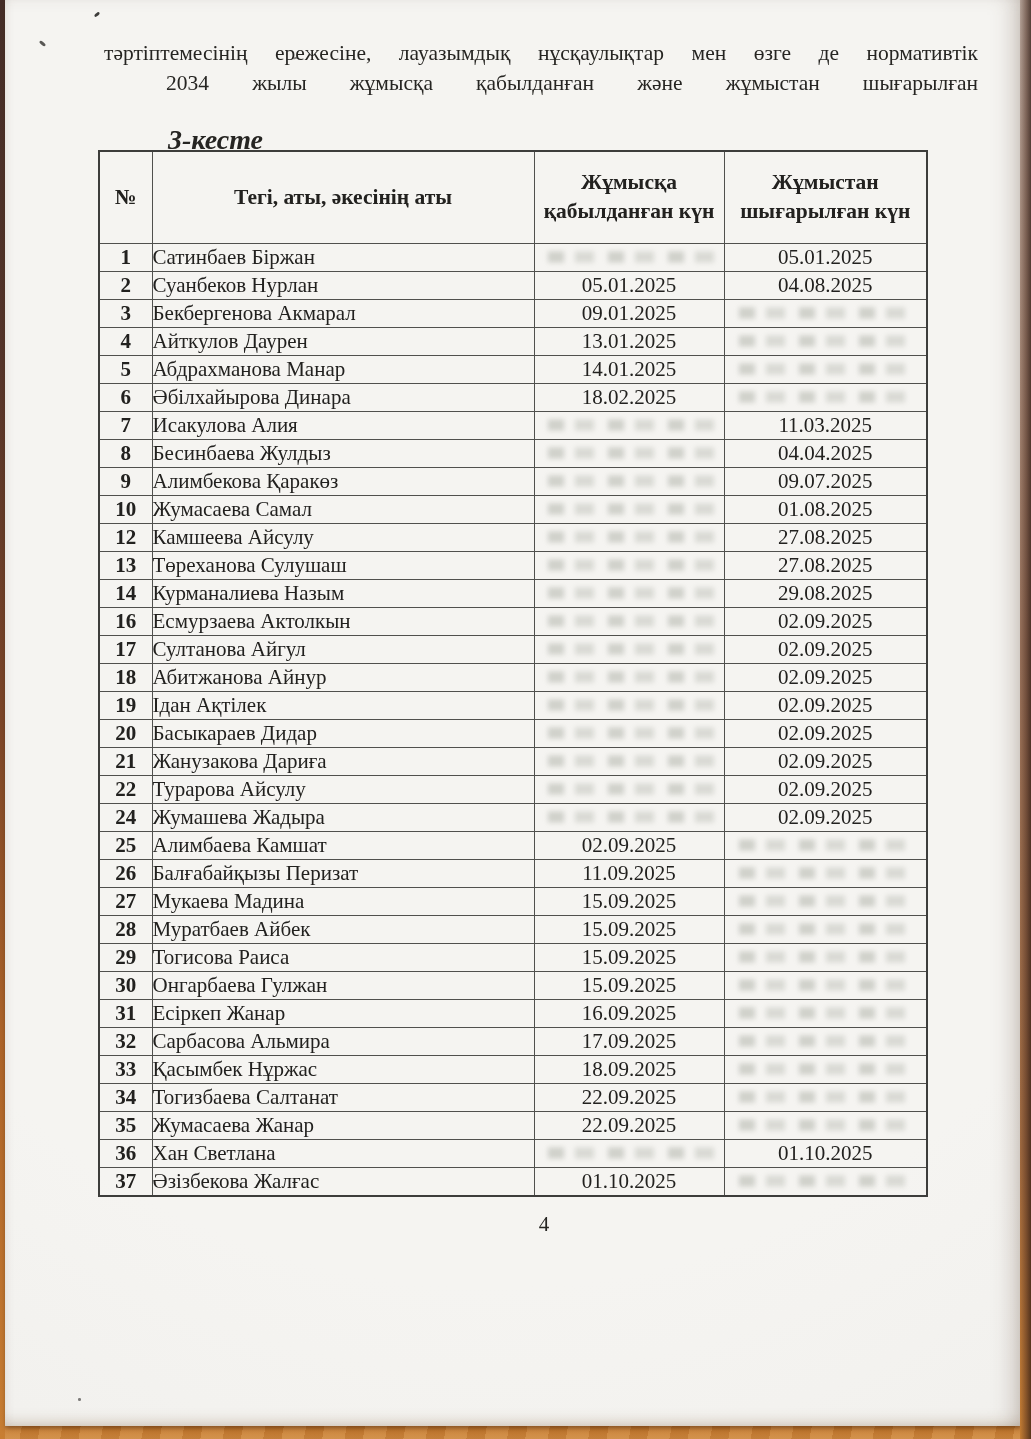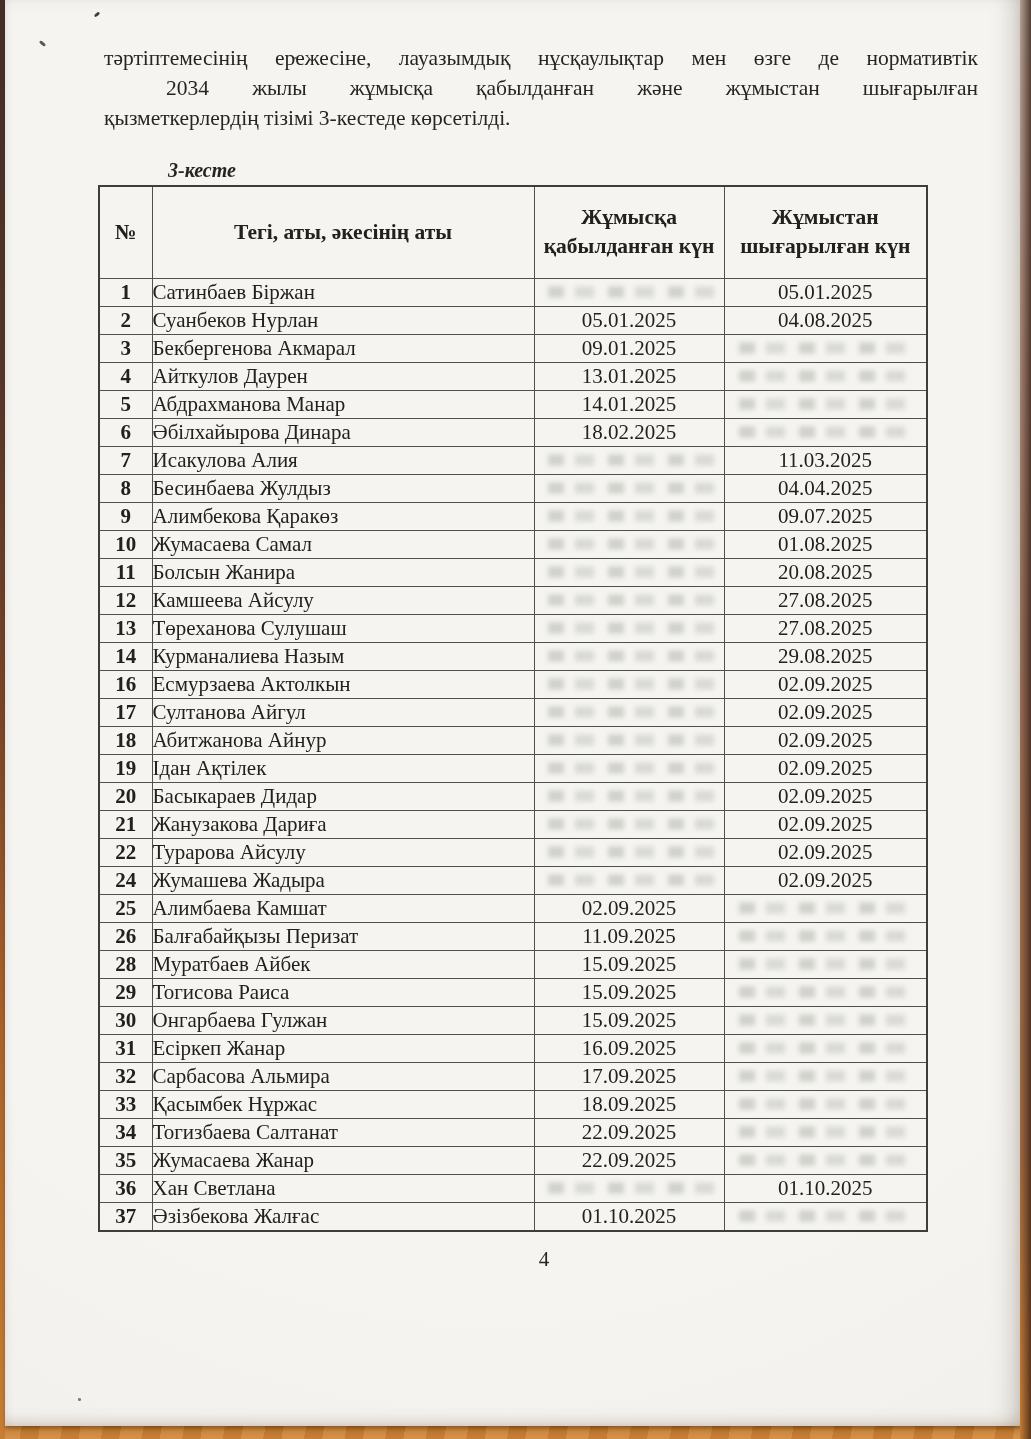--- a/index.html
+++ b/index.html
@@ -35,7 +35,7 @@
       1px 2px 5px rgba(60,30,10,.45);
     color: #262522;
   }
-  .content { position: absolute; left: 0; top: 0; width: 100%; padding-top: 43px; }
+  .content { position: absolute; left: 0; top: 12px; width: 100%; padding-top: 26px; }
 
   .text-block { margin-left: 99px; width: 874px; font-size: 21.5px; line-height: 30px; }
   .para { margin: 0; }

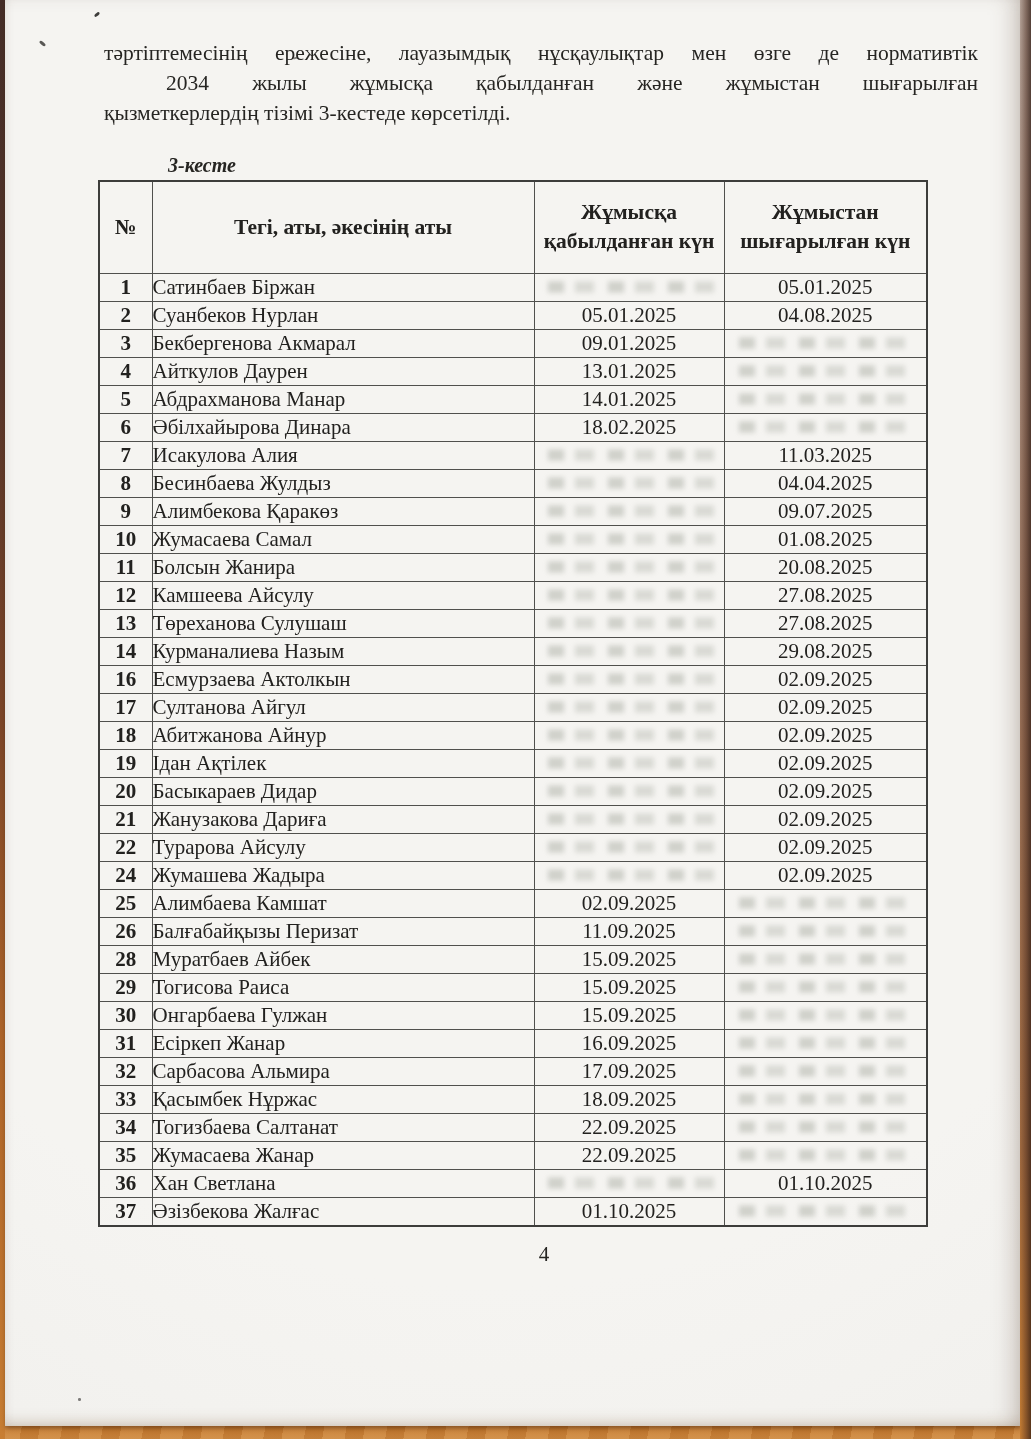--- a/index.html
+++ b/index.html
@@ -108,7 +108,6 @@
         </p>
         <p class="para">
           <span class="jline ind">2034 жылы жұмысқа қабылданған және жұмыстан шығарылған</span>
-          <span class="lline">қызметкерлердің тізімі 3-кестеде көрсетілді.</span>
         </p>
       </div>
 

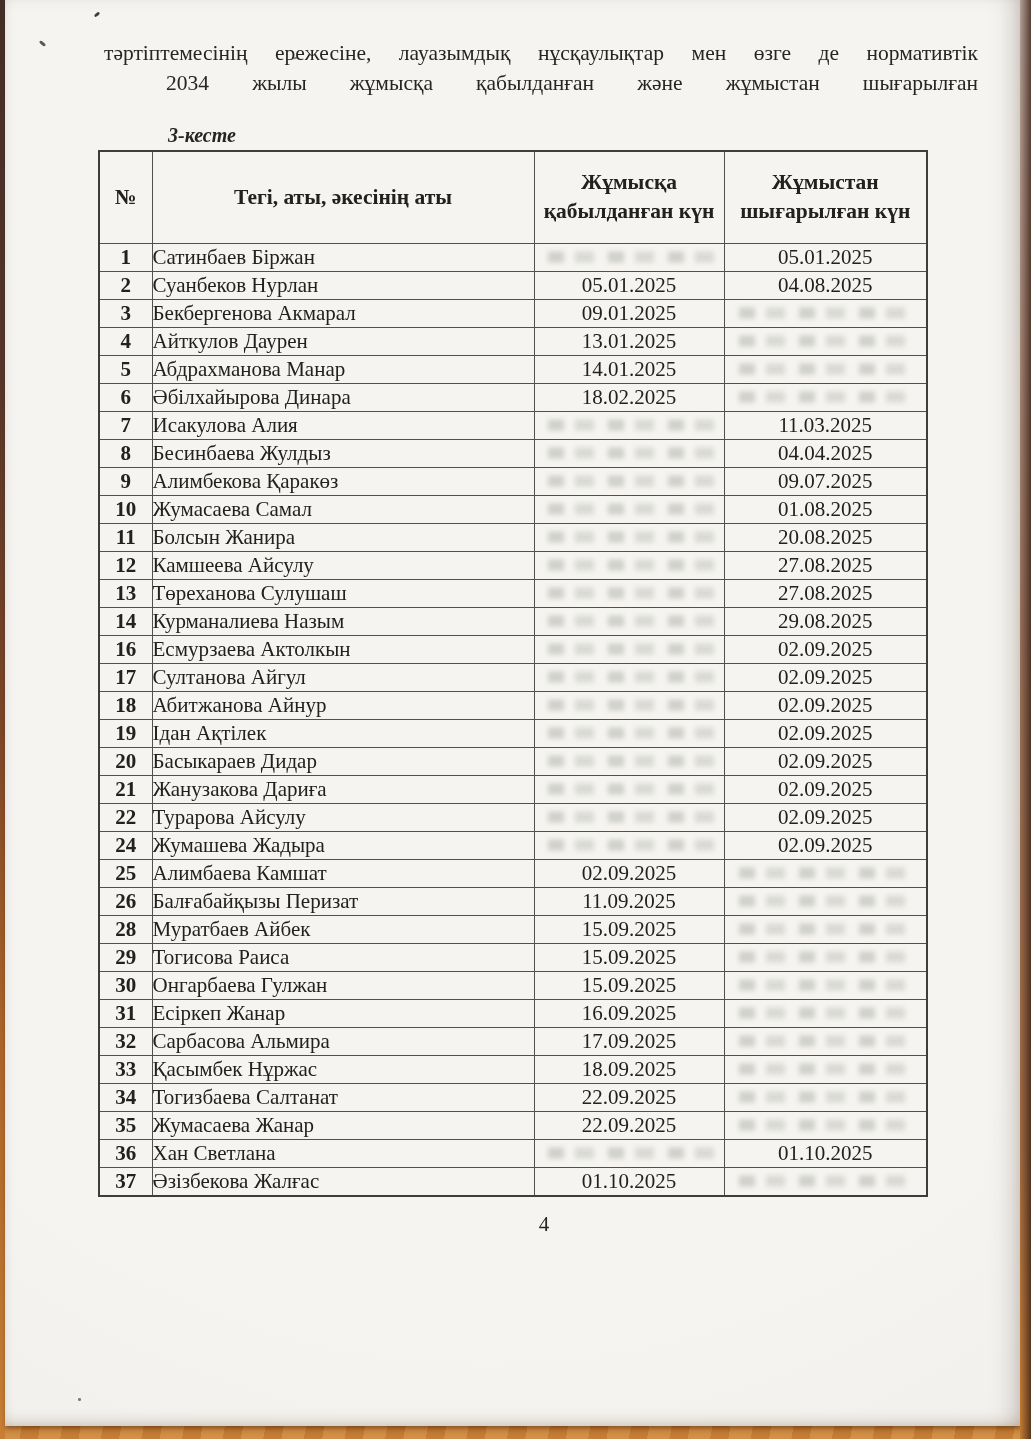--- a/index.html
+++ b/index.html
@@ -45,7 +45,7 @@
 
   .caption {
     margin: 26px 0 2px 163px; height: 24px;
-    font-size: 20px; font-weight: bold; font-style: italic;
+    font-size: 28px; font-weight: bold; font-style: italic;
   }
 
   table.emp {

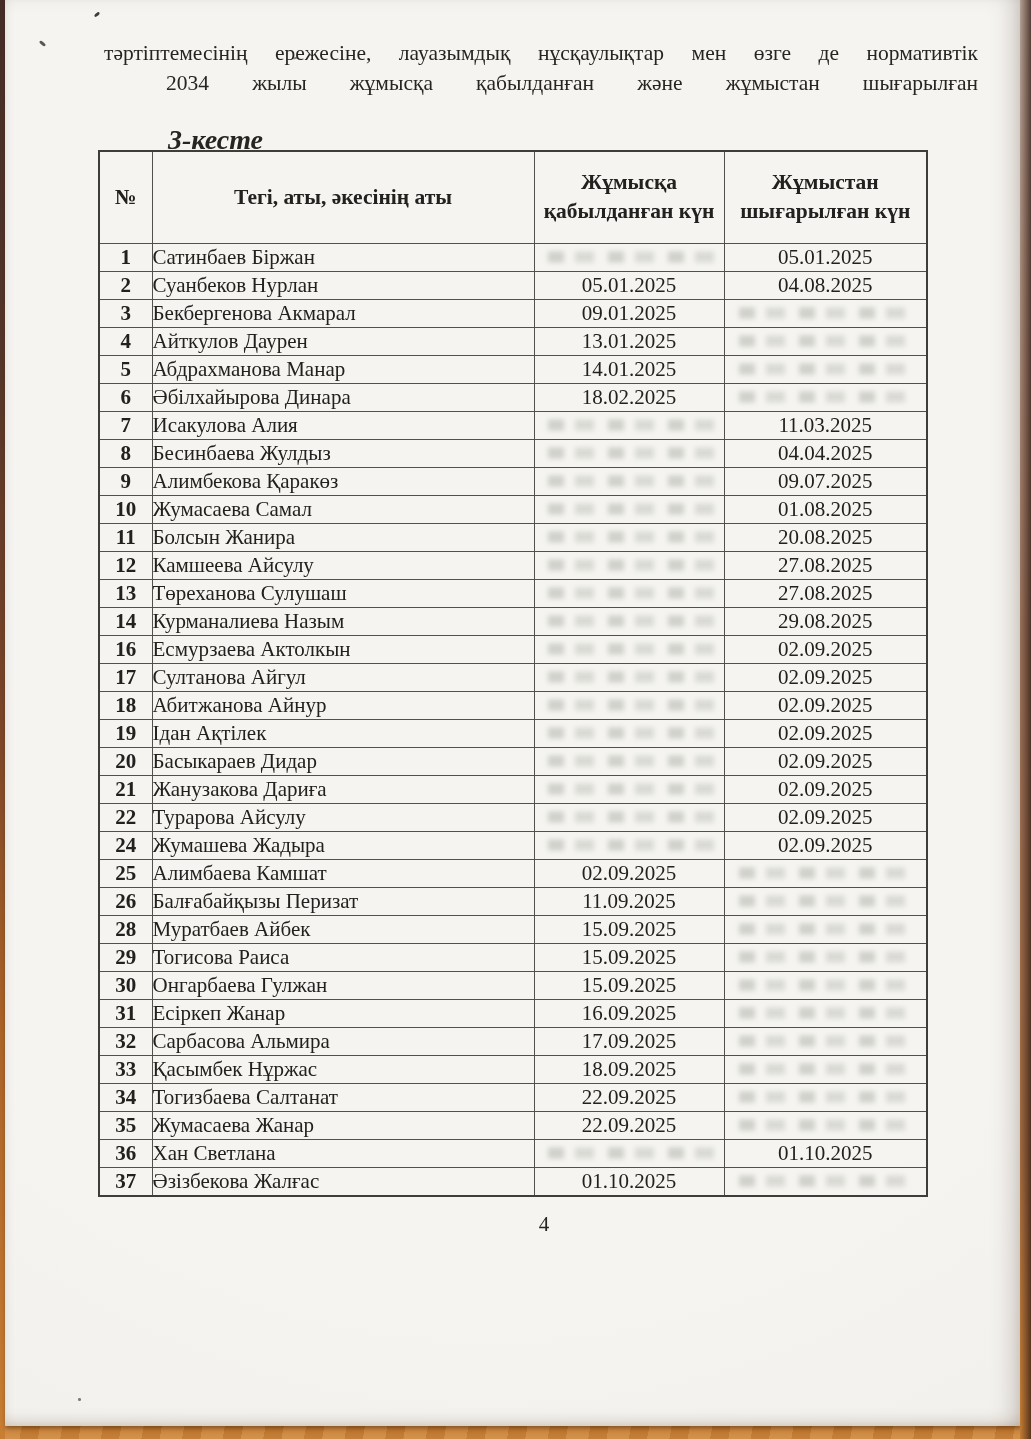--- a/index.html
+++ b/index.html
@@ -190,12 +190,6 @@
               <td class="c-fired">01.08.2025</td>
             </tr>
             <tr>
-              <td class="c-no">11</td>
-              <td class="c-name">Болсын Жанира</td>
-              <td class="c-hired ghost"></td>
-              <td class="c-fired">20.08.2025</td>
-            </tr>
-            <tr>
               <td class="c-no">12</td>
               <td class="c-name">Камшеева Айсулу</td>
               <td class="c-hired ghost"></td>

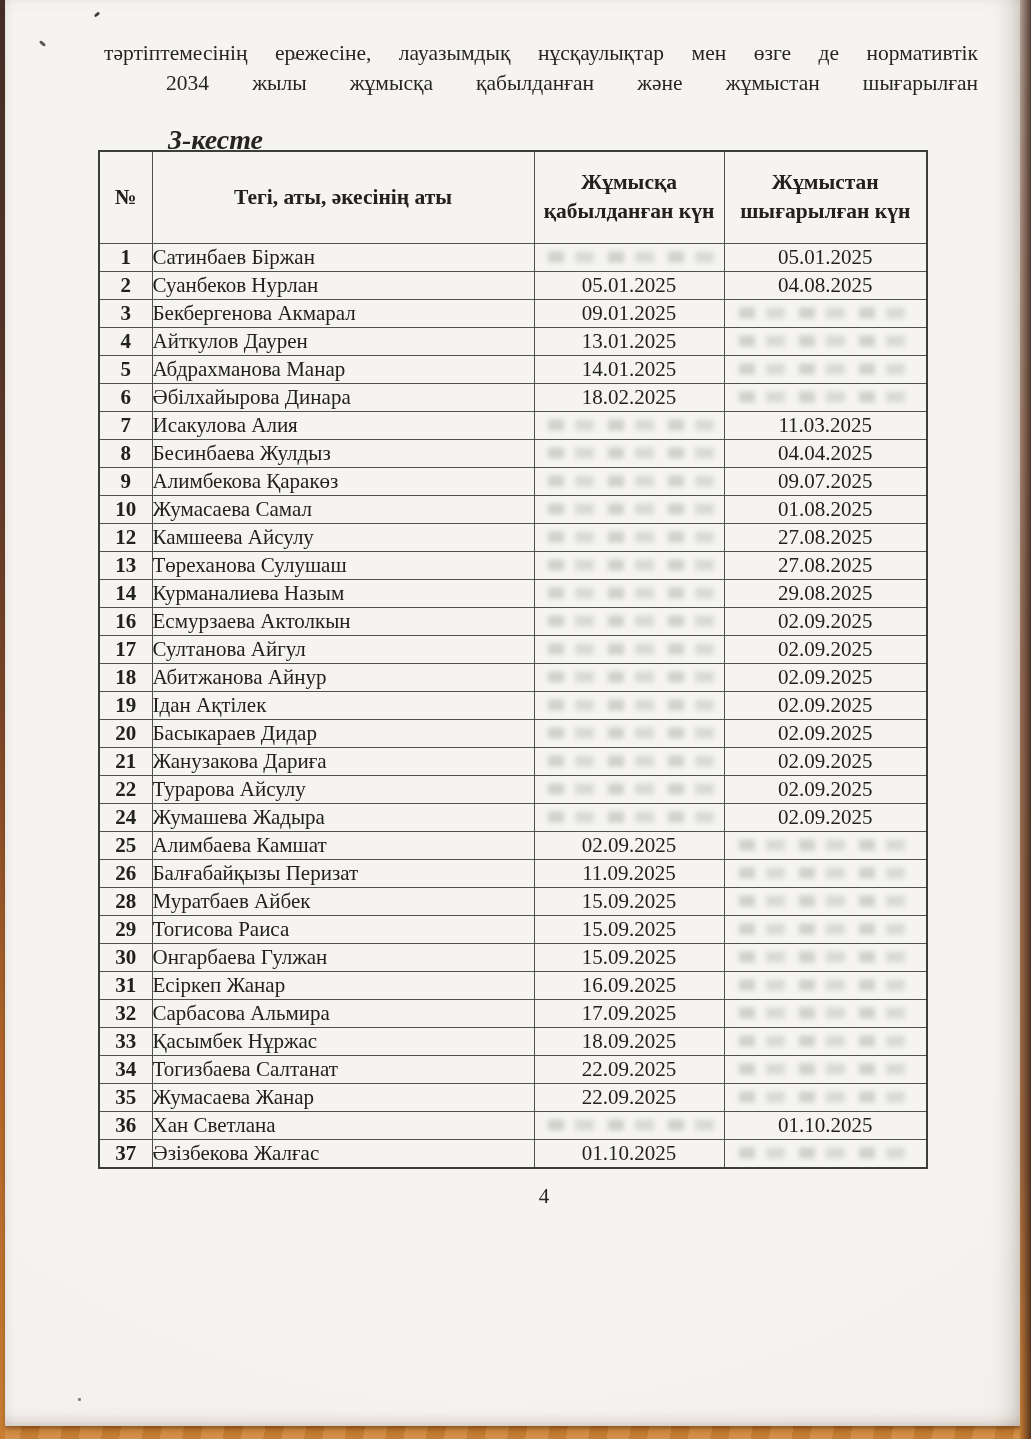--- a/index.html
+++ b/index.html
@@ -268,6 +268,12 @@
               <td class="c-fired ghost"></td>
             </tr>
             <tr>
+              <td class="c-no">27</td>
+              <td class="c-name">Мукаева Мадина</td>
+              <td class="c-hired">15.09.2025</td>
+              <td class="c-fired ghost"></td>
+            </tr>
+            <tr>
               <td class="c-no">28</td>
               <td class="c-name">Муратбаев Айбек</td>
               <td class="c-hired">15.09.2025</td>

